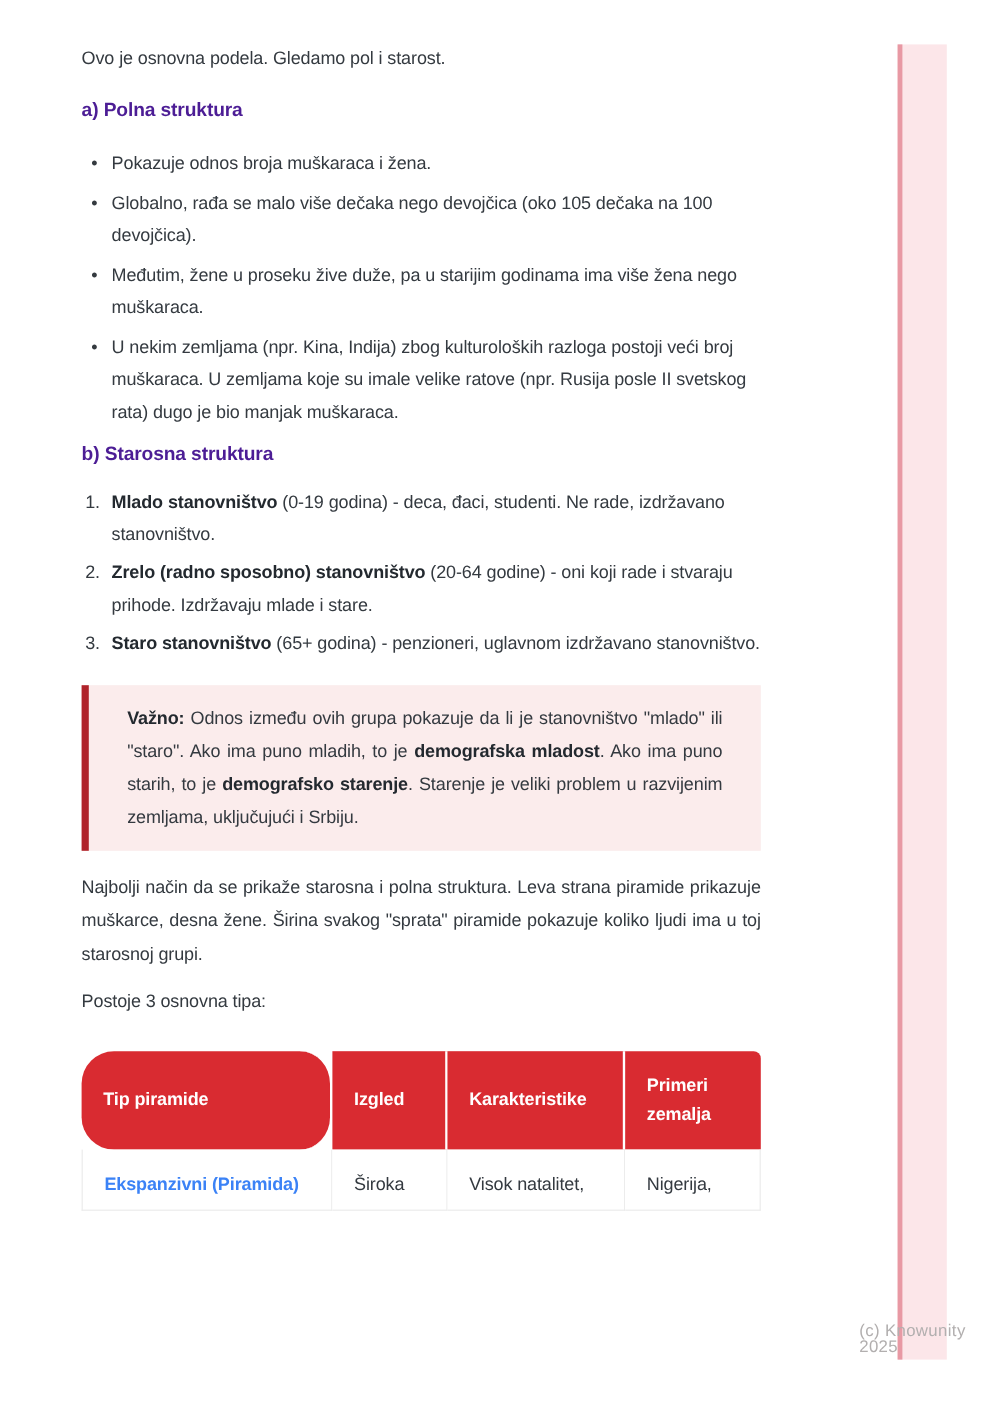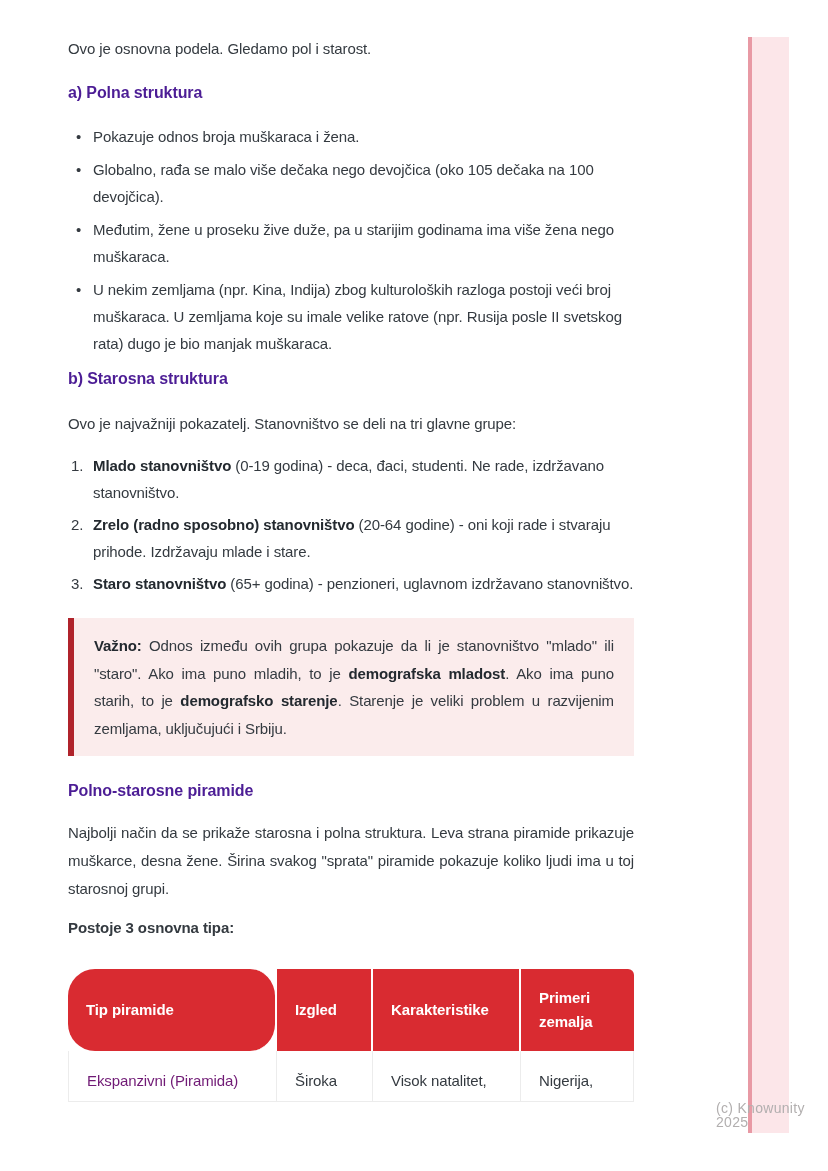--- a/index.html
+++ b/index.html
@@ -127,7 +127,6 @@
 
   <h3 class="h-b">b) Starosna struktura</h3>
 
-  <p class="lead">Ovo je najvažniji pokazatelj. Stanovništvo se deli na tri glavne grupe:</p>
 
   <ol class="numbered">
     <li><strong>Mlado stanovništvo</strong><span> (0-19 godina) - deca, đaci, studenti. Ne rade, izdržavano stanovništvo.</span></li>

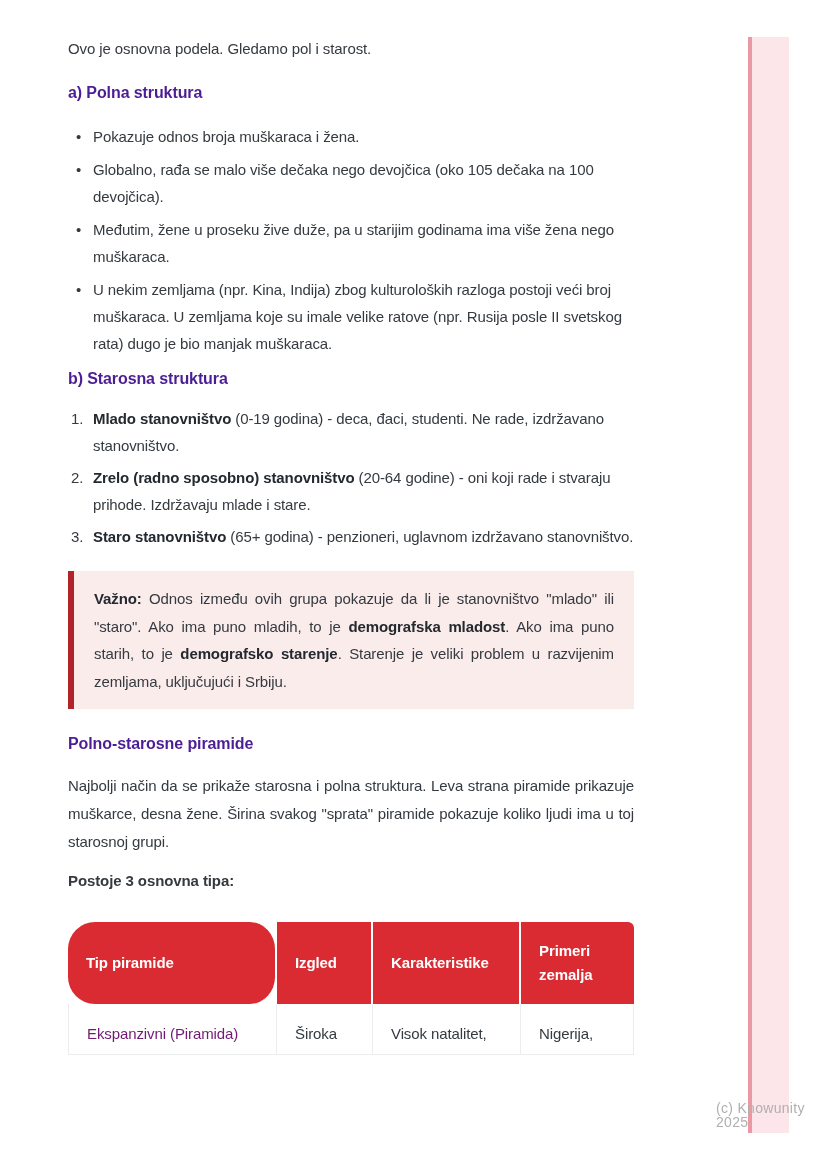--- a/index.html
+++ b/index.html
@@ -48,7 +48,7 @@
     margin-top:21px;
     background:var(--callout-bg, #fbecec);
     border-left:6px solid var(--callout-border, #b0232b);
-    padding:14px 20px;
+    padding:14px 32px;
   }
   .callout p { text-align:justify; line-height:27.5px; }
   .h-pyr       { margin-top:24px; }

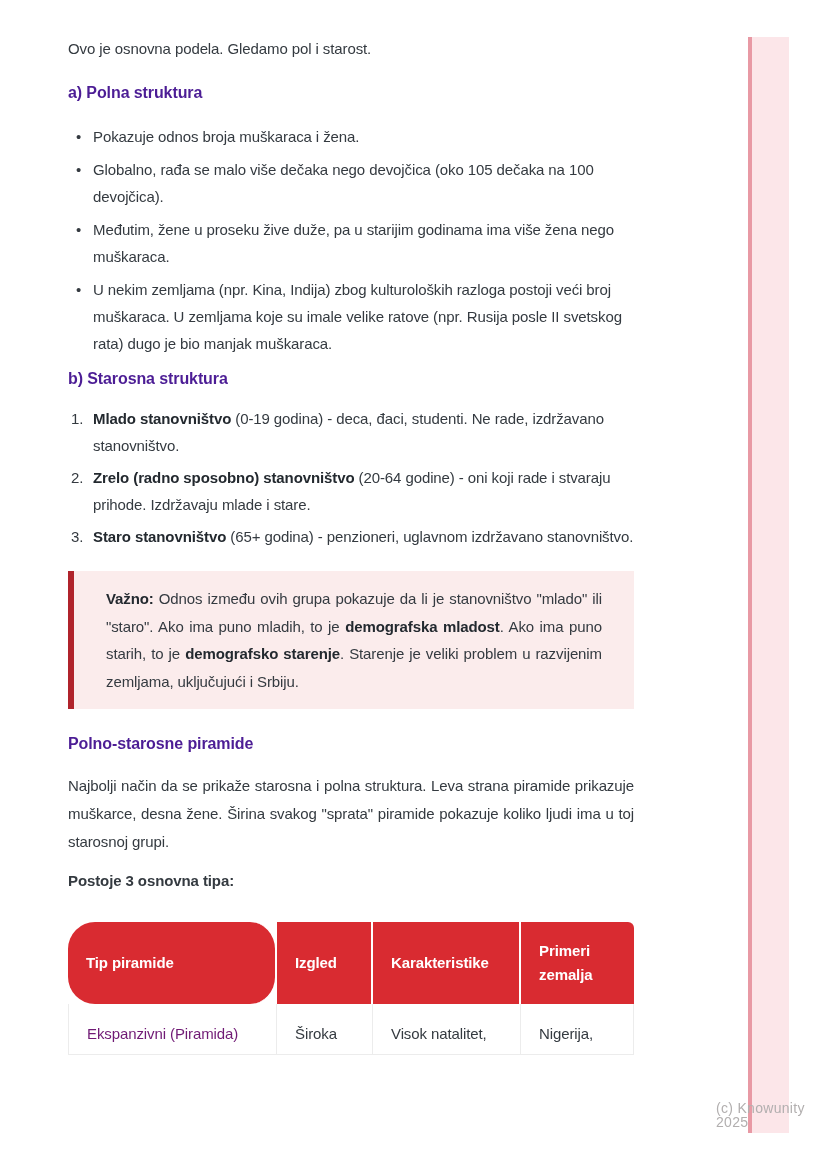--- a/index.html
+++ b/index.html
@@ -138,7 +138,6 @@
     <p><strong>Važno:</strong><span> Odnos između ovih grupa pokazuje da li je stanovništvo "mlado" ili "staro". Ako ima puno mladih, to je </span><strong>demografska mladost</strong><span>. Ako ima puno starih, to je </span><strong>demografsko starenje</strong><span>. Starenje je veliki problem u razvijenim zemljama, uključujući i Srbiju.</span></p>
   </div>
 
-  <h3 class="h-pyr">Polno-starosne piramide</h3>
 
   <p class="para-justify">Najbolji način da se prikaže starosna i polna struktura. Leva strana piramide prikazuje muškarce, desna žene. Širina svakog "sprata" piramide pokazuje koliko ljudi ima u toj starosnoj grupi.</p>
 

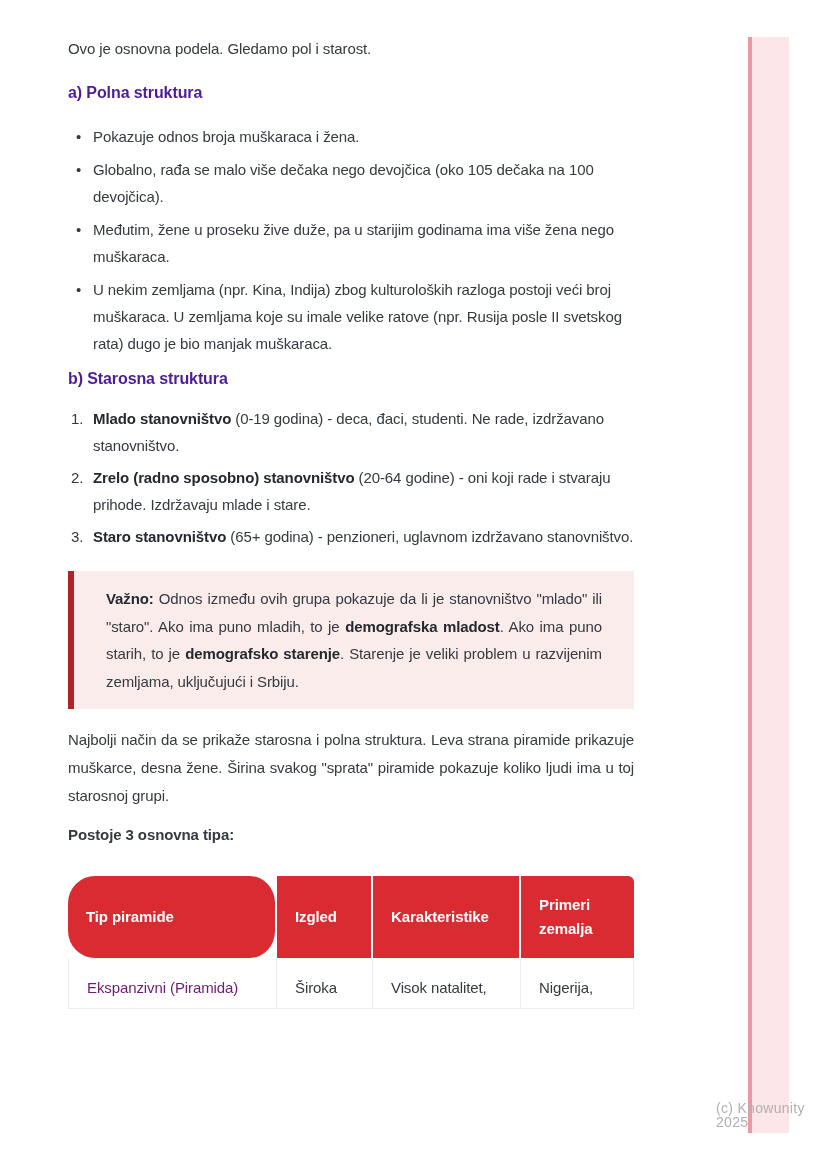--- a/index.html
+++ b/index.html
@@ -53,7 +53,7 @@
   .callout p { text-align:justify; line-height:27.5px; }
   .h-pyr       { margin-top:24px; }
   .para-justify{ margin-top:17px; line-height:28px; text-align:justify; }
-  .types-intro { margin-top:11px;font-weight:bold; }
+  .types-intro { margin-top:11px; }
 
   table.pyramids {
     margin-top:28px;

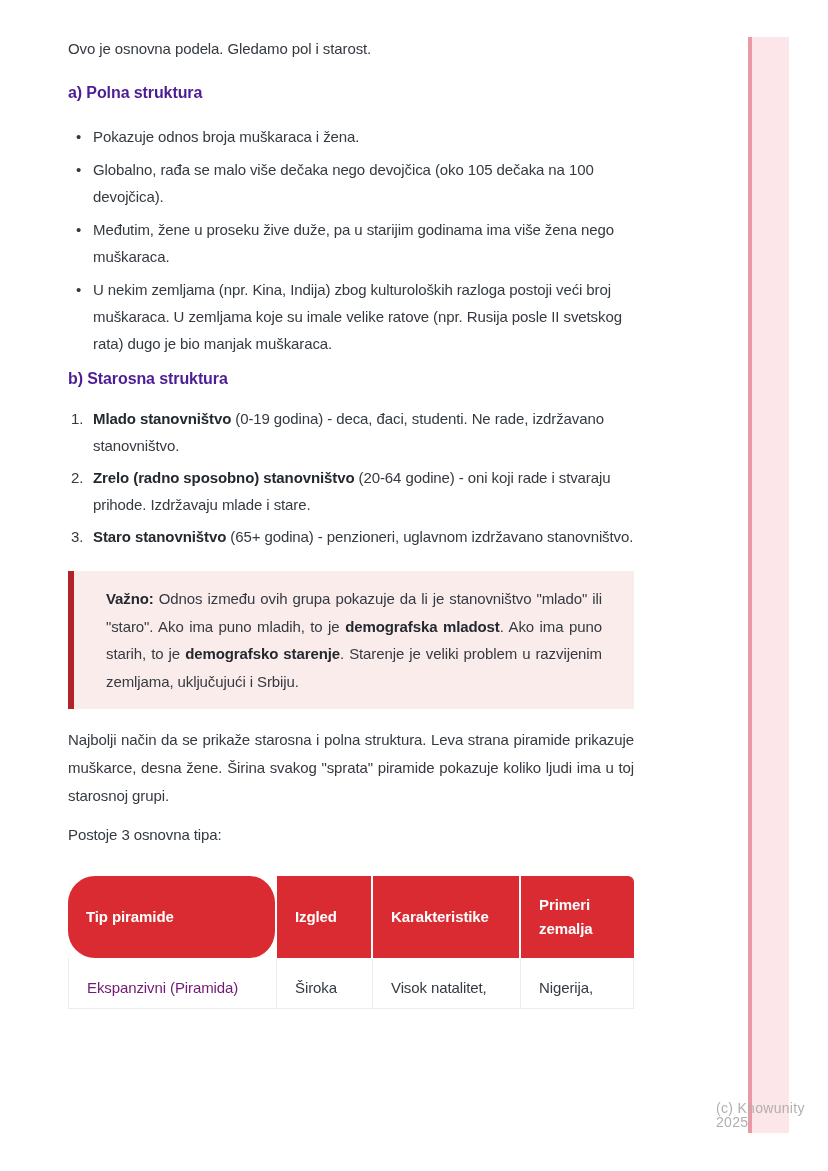--- a/index.html
+++ b/index.html
@@ -89,8 +89,8 @@
   }
   table.pyramids tbody td:first-child {
     border-left:1px solid #ececec;
-    font-weight:normal;
-    color:#701a75;
+    font-weight:bold;
+    color:#3b82f6;
   }
   .stripe {
     position:absolute;

